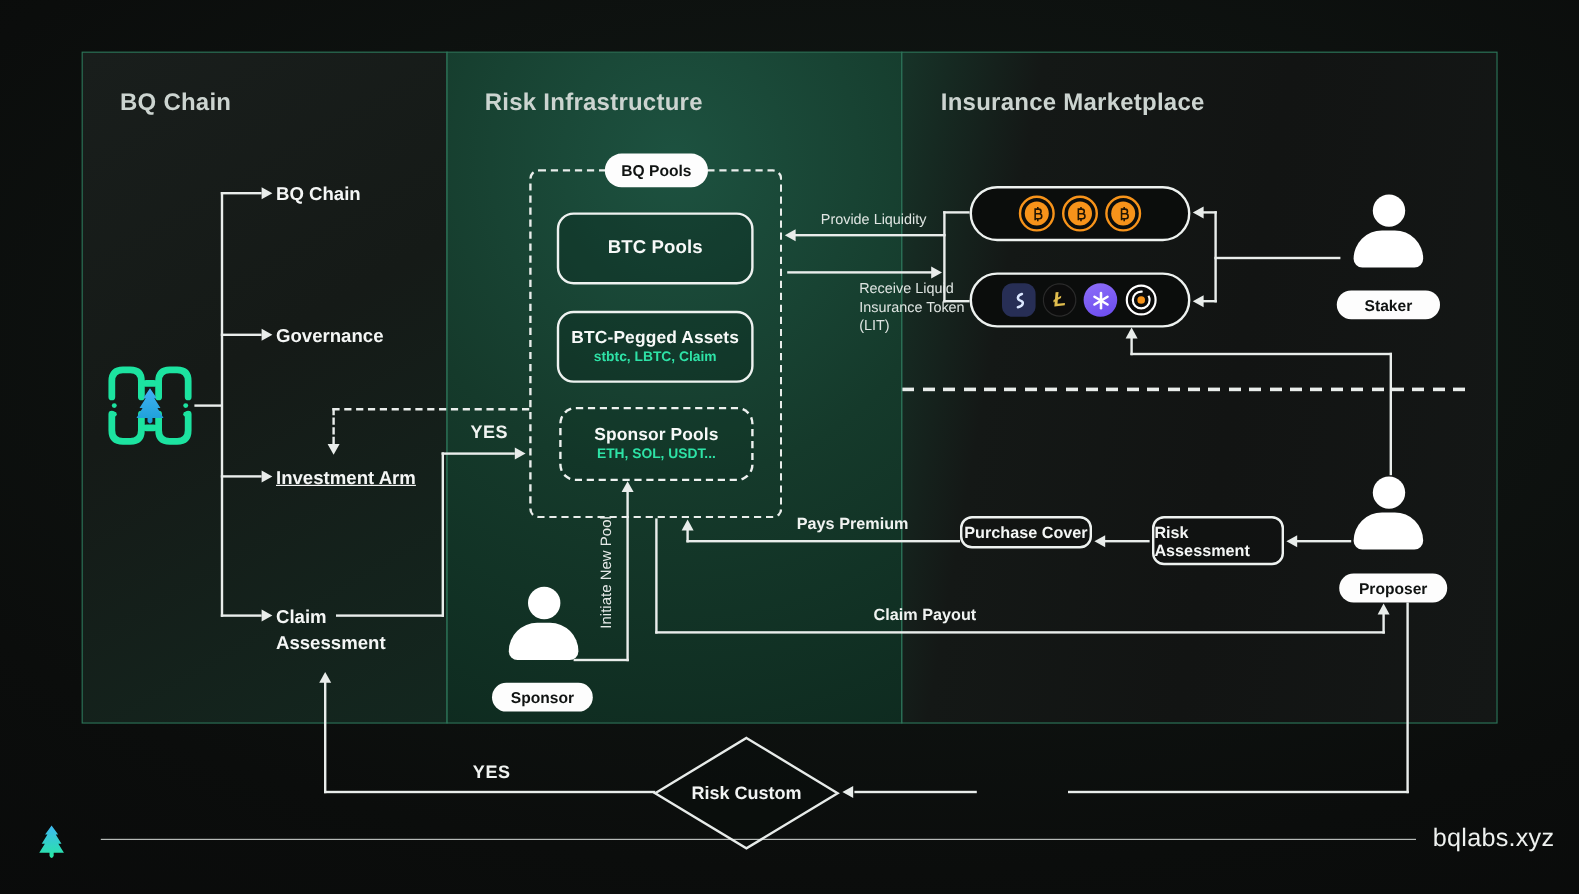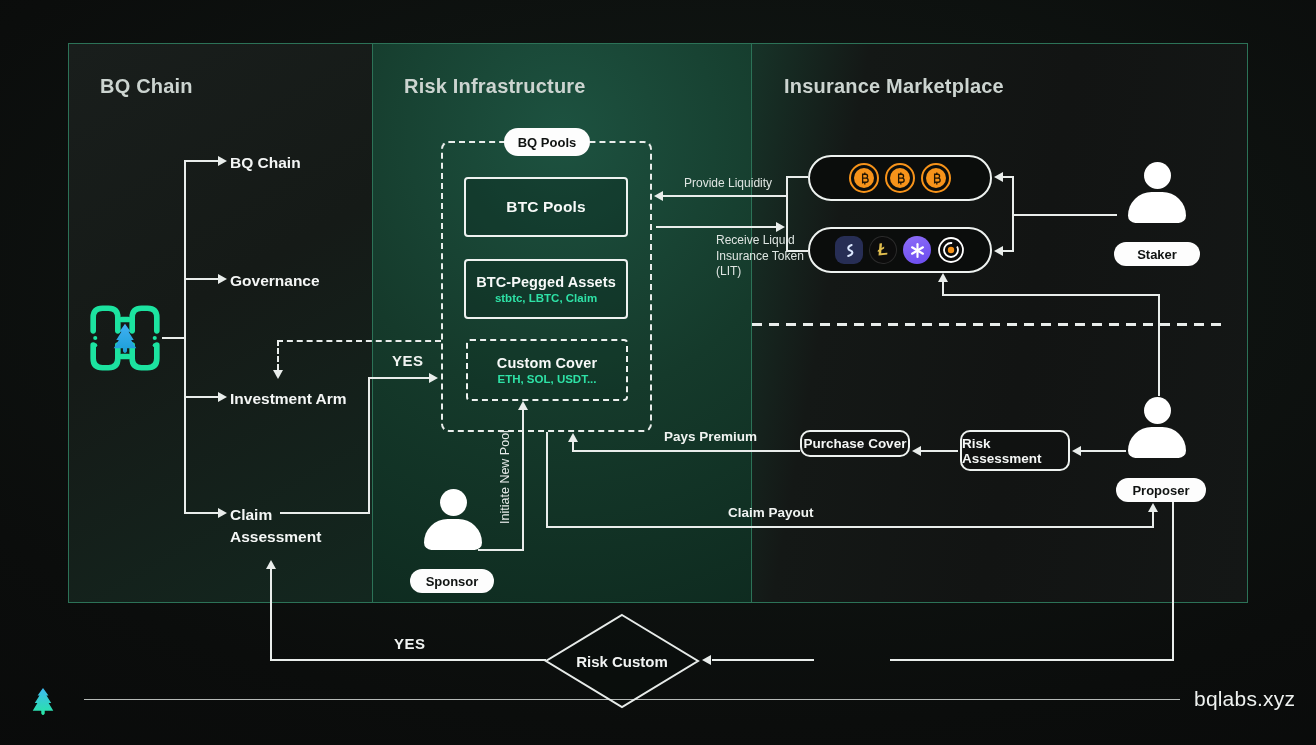--- a/index.html
+++ b/index.html
@@ -36,7 +36,7 @@
   .pool-frame{position:absolute;left:441px;top:141px;width:211px;height:291px;border:2px dashed #e9edeb;border-radius:8px;box-sizing:border-box;}
   .pill{position:absolute;background:#fdfdfd;color:#101312;font-weight:700;font-size:13px;
         display:flex;align-items:center;justify-content:center;border-radius:14px;box-sizing:border-box;}
-  .pbox{position:absolute;border:2px solid #eef2f0;border-radius:4px;box-sizing:border-box;
+  .pbox{position:absolute;border:2px solid #eef2f0;border-radius:14px;box-sizing:border-box;
         display:flex;flex-direction:column;align-items:center;justify-content:center;background:rgba(8,38,28,.35);}
   .pbox .t{font-size:15.5px;font-weight:700;color:#f7f9f8;letter-spacing:.1px;}
   .pbox .s{font-size:11.5px;font-weight:600;color:#2ee2a6;margin-top:2px;}

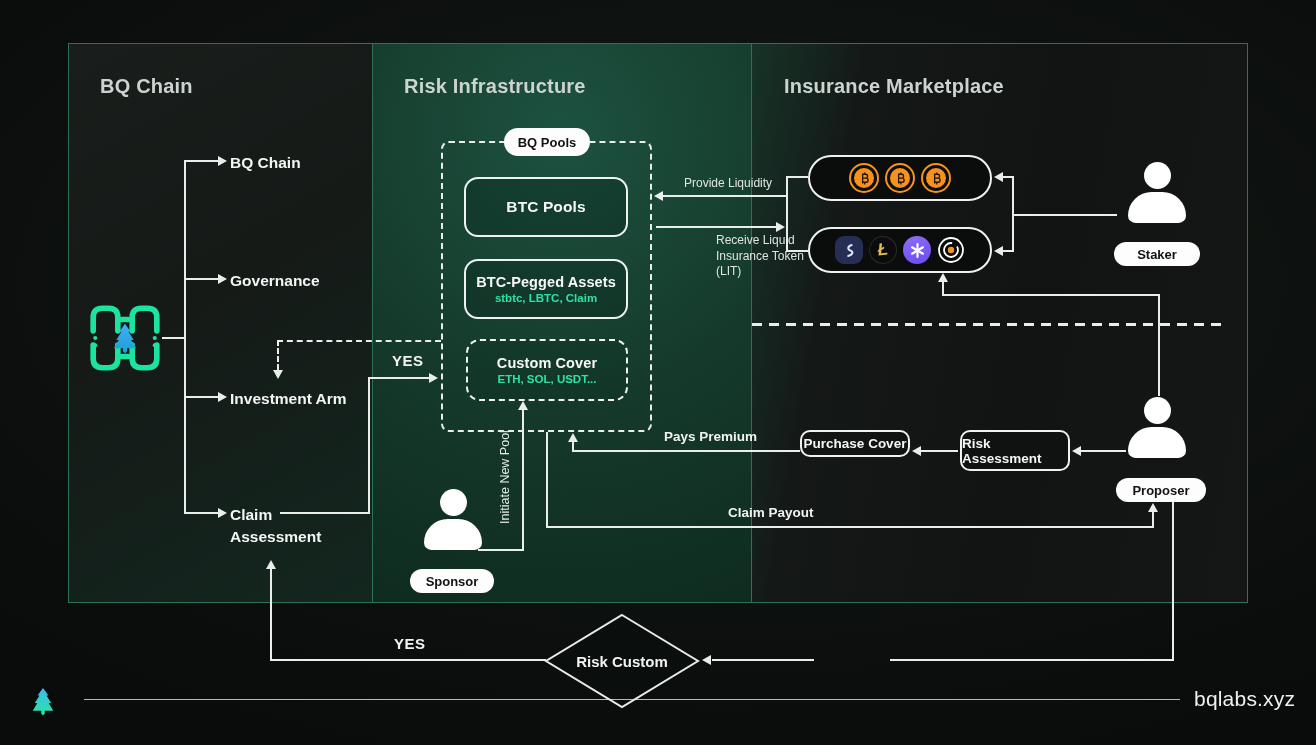--- a/index.html
+++ b/index.html
@@ -147,7 +147,7 @@
     <div class="s">stbtc, LBTC, Claim</div>
   </div>
   <div class="pbox dashed" style="left:466px;top:339px;width:162px;height:62px;">
-    <div class="t" style="font-size:14.5px;">Custom Cover</div>
+    <div class="t" style="font-size:14.5px;">Sponsor Pools</div>
     <div class="s">ETH, SOL, USDT...</div>
   </div>
 

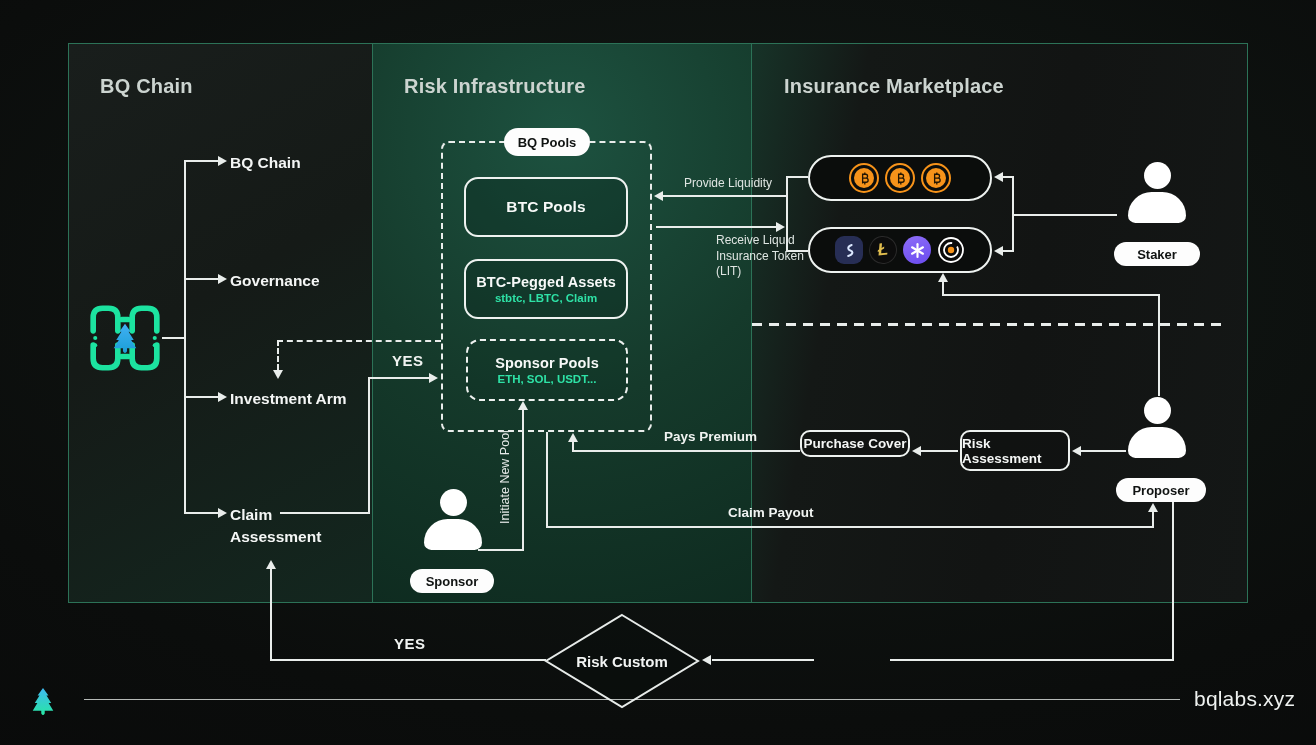--- a/index.html
+++ b/index.html
@@ -120,7 +120,7 @@
 
   <div class="tree-label" style="left:230px;top:152px;">BQ Chain</div>
   <div class="tree-label" style="left:230px;top:270px;">Governance</div>
-  <div class="tree-label" style="left:230px;top:388px;">Investment Arm</div>
+  <div class="tree-label" style="left:230px;top:388px;text-decoration:underline;">Investment Arm</div>
   <div class="tree-label" style="left:230px;top:504px;width:108px;">Claim Assessment</div>
 
   <div class="dash-h" style="left:277px;top:340px;width:164px;"></div>

